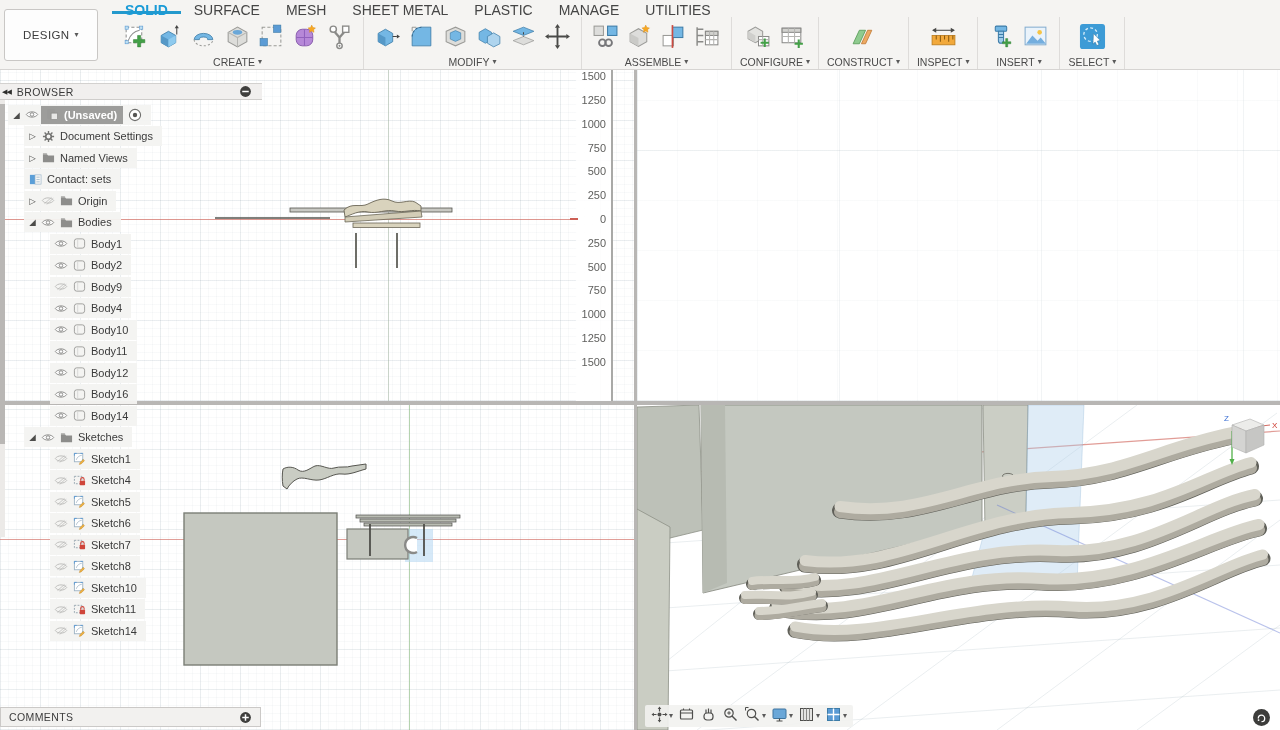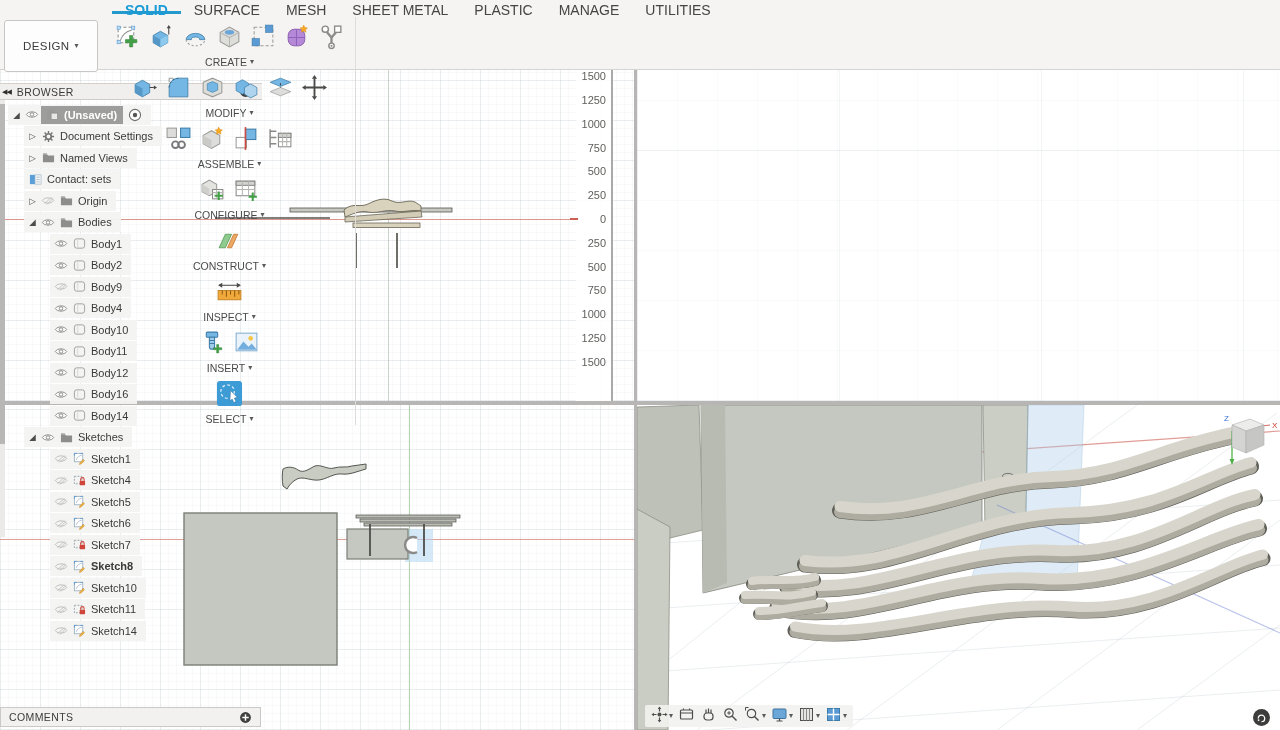--- a/index.html
+++ b/index.html
@@ -9,7 +9,7 @@
   
   #topbar { position:absolute; left:0; top:0; width:1280px; height:70px;
             background:#f5f4f2; border-bottom:1px solid #d6d4d2; z-index:30; }
-  #design-btn { position:absolute; left:4px; top:20px; width:94px; height:52px;
+  #design-btn { position:absolute; left:4px; top:9px; width:94px; height:52px;
                 background:#fdfdfd; border:1px solid #c9c7c5; border-radius:3px;
                 display:flex; align-items:center; justify-content:center; gap:5px;
                 font-size:11.5px; color:#3c3c3c; letter-spacing:.4px; cursor:default; }

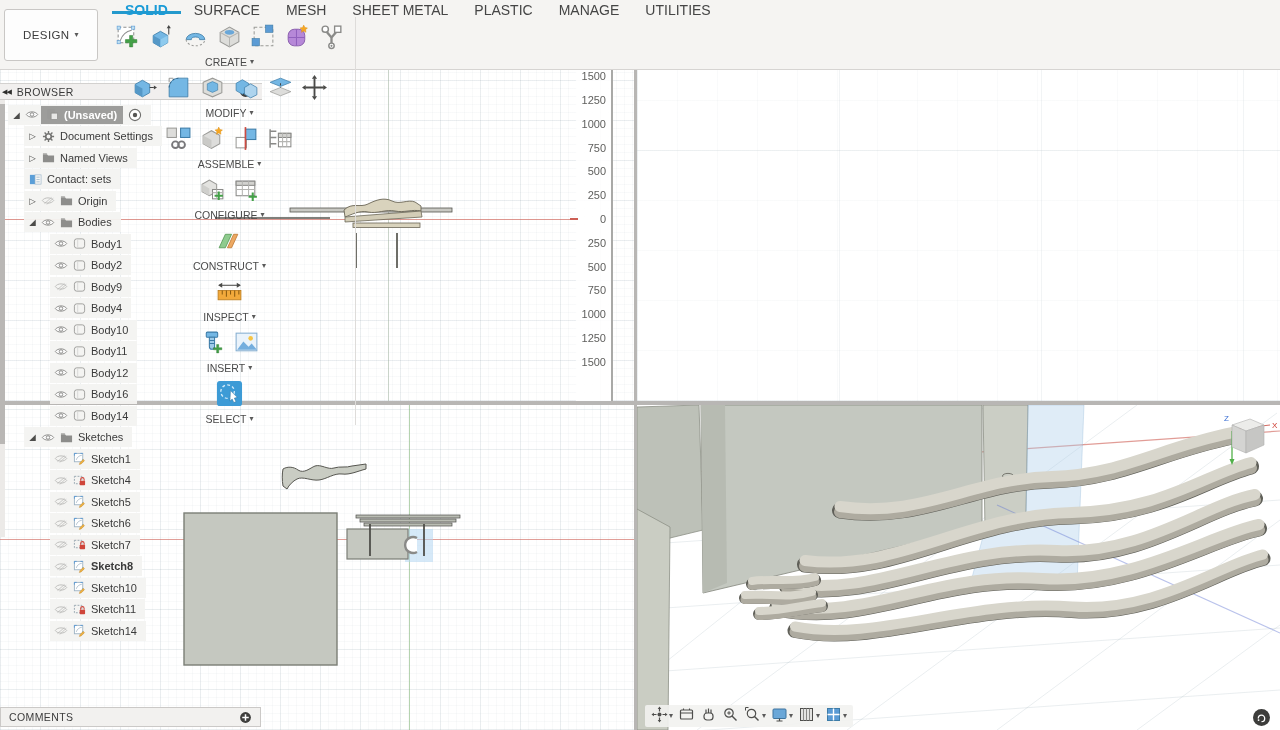--- a/index.html
+++ b/index.html
@@ -16,7 +16,7 @@
   #tabs { position:absolute; left:112px; top:0px; height:18px; display:flex; }
   .tab { padding:2px 13px 0; font-size:14px; color:#454545; height:14px; }
   .tab.active { color:#1a9bd7; font-weight:bold; border-bottom:3px solid #2499cc; }
-  #groups { position:absolute; left:104px; top:17px; height:52px; display:flex;flex-direction:column; }
+  #groups { position:absolute; left:112px; top:17px; height:52px; display:flex; }
   .group { display:flex; flex-direction:column; align-items:center; padding:0 8px;
            border-right:1px solid #deDCda; border-right:1px solid #dedcda; }
   .gicons { display:flex; align-items:center; gap:3px; height:38px; }

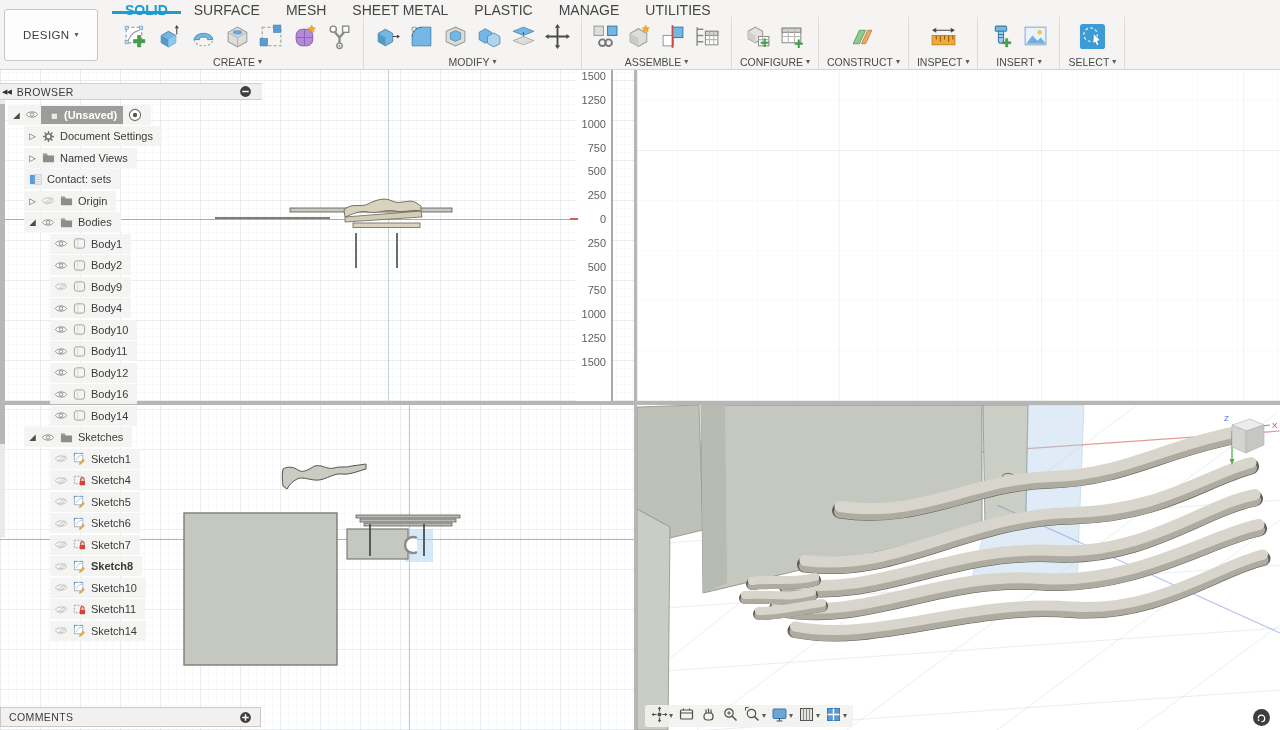--- a/index.html
+++ b/index.html
@@ -930,7 +930,7 @@
           <span class="tlabel">Sketch7</span>
         </span>
       </div>
-      <div class="trow" style="margin-left: 50px; font-weight: bold;">
+      <div class="trow" style="margin-left: 50px;">
         <span class="chip">
           <span class="eye">
             <svg viewBox="0 0 16 10">

